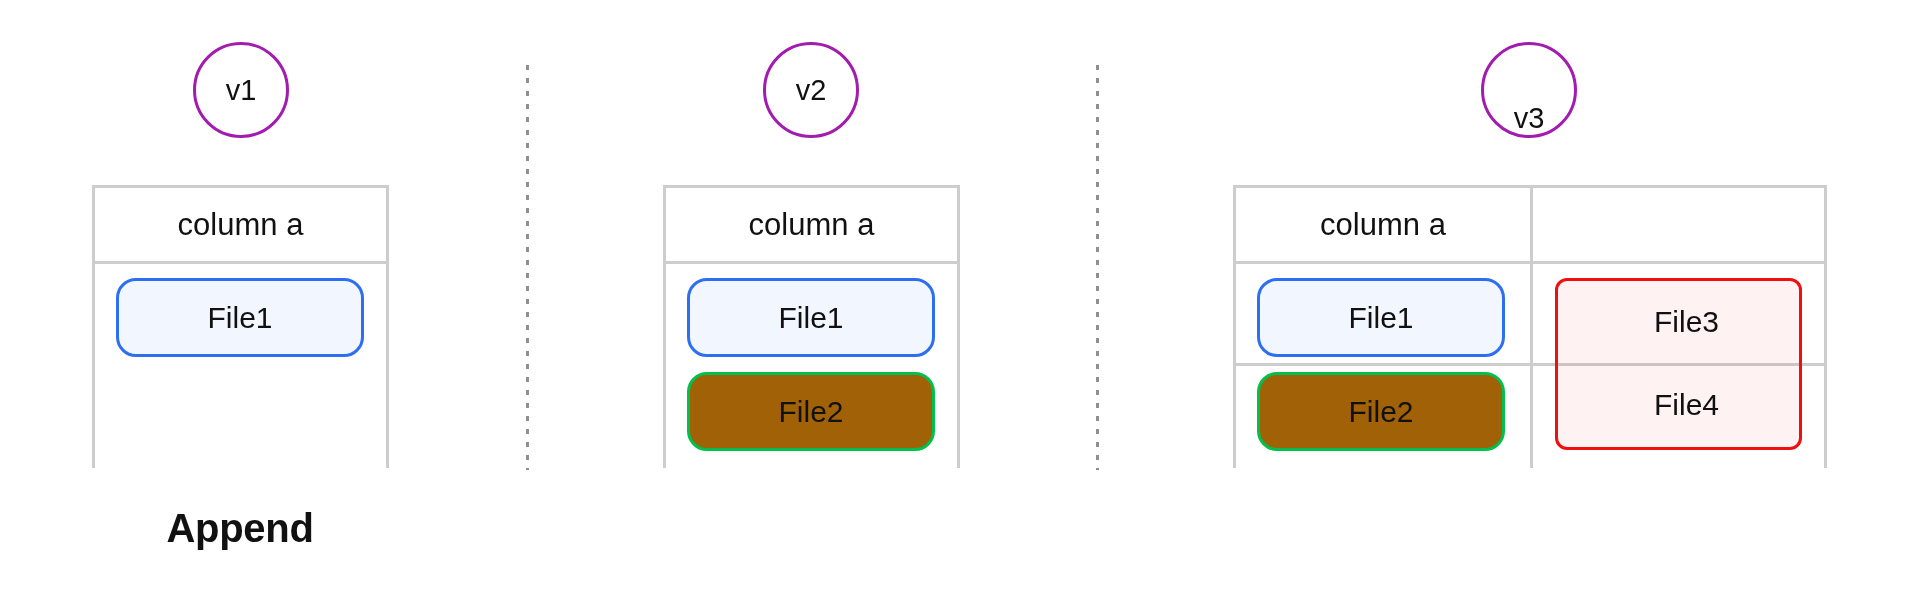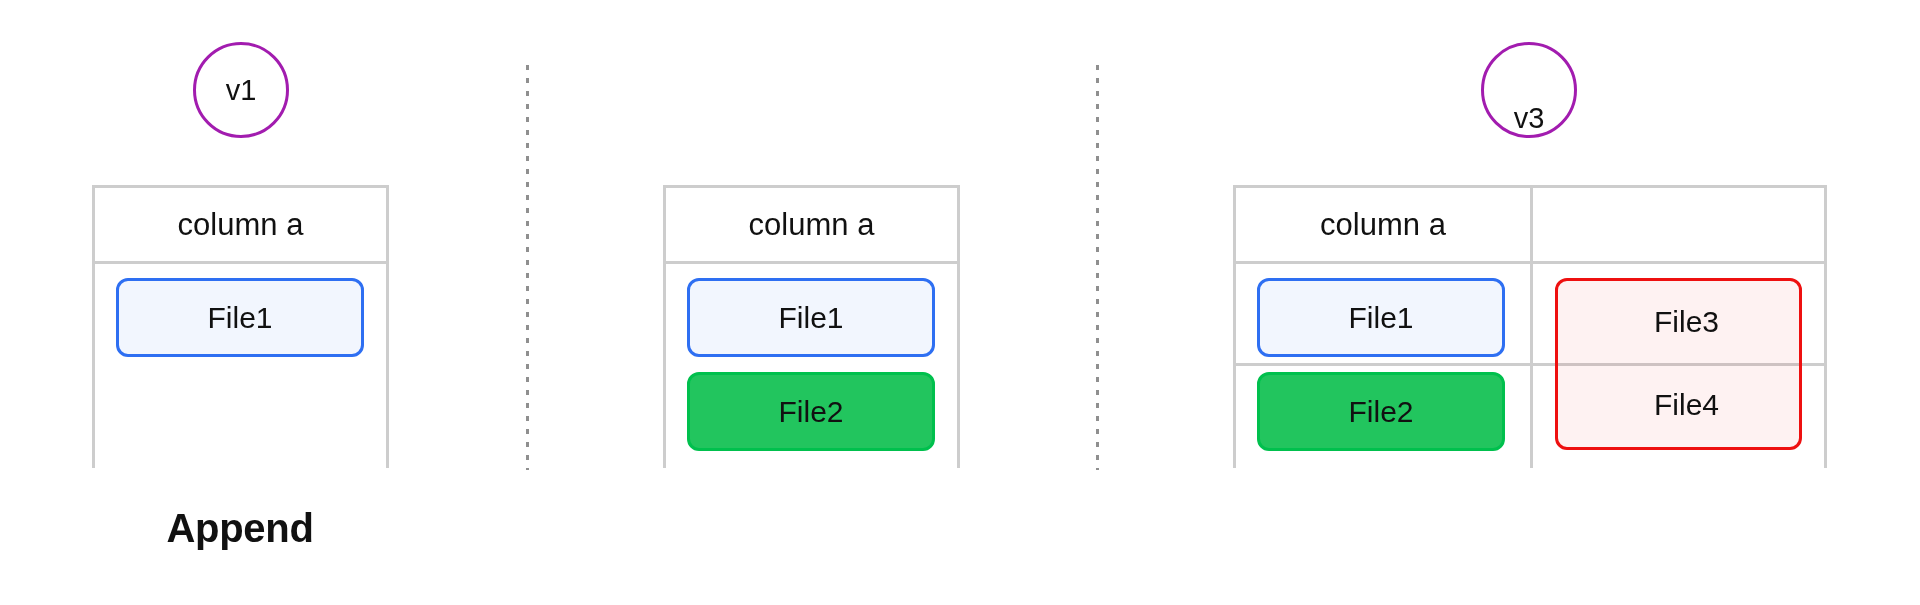--- a/index.html
+++ b/index.html
@@ -75,6 +75,9 @@
   </div>
   <div class="oplabel op1">Append</div>
 
+  <div class="vcircle vc2">
+    <span>v2</span>
+  </div>
   <div class="dtable t2">
     <div class="thead-cell full">column a</div>
     <div class="hline header-line"></div>

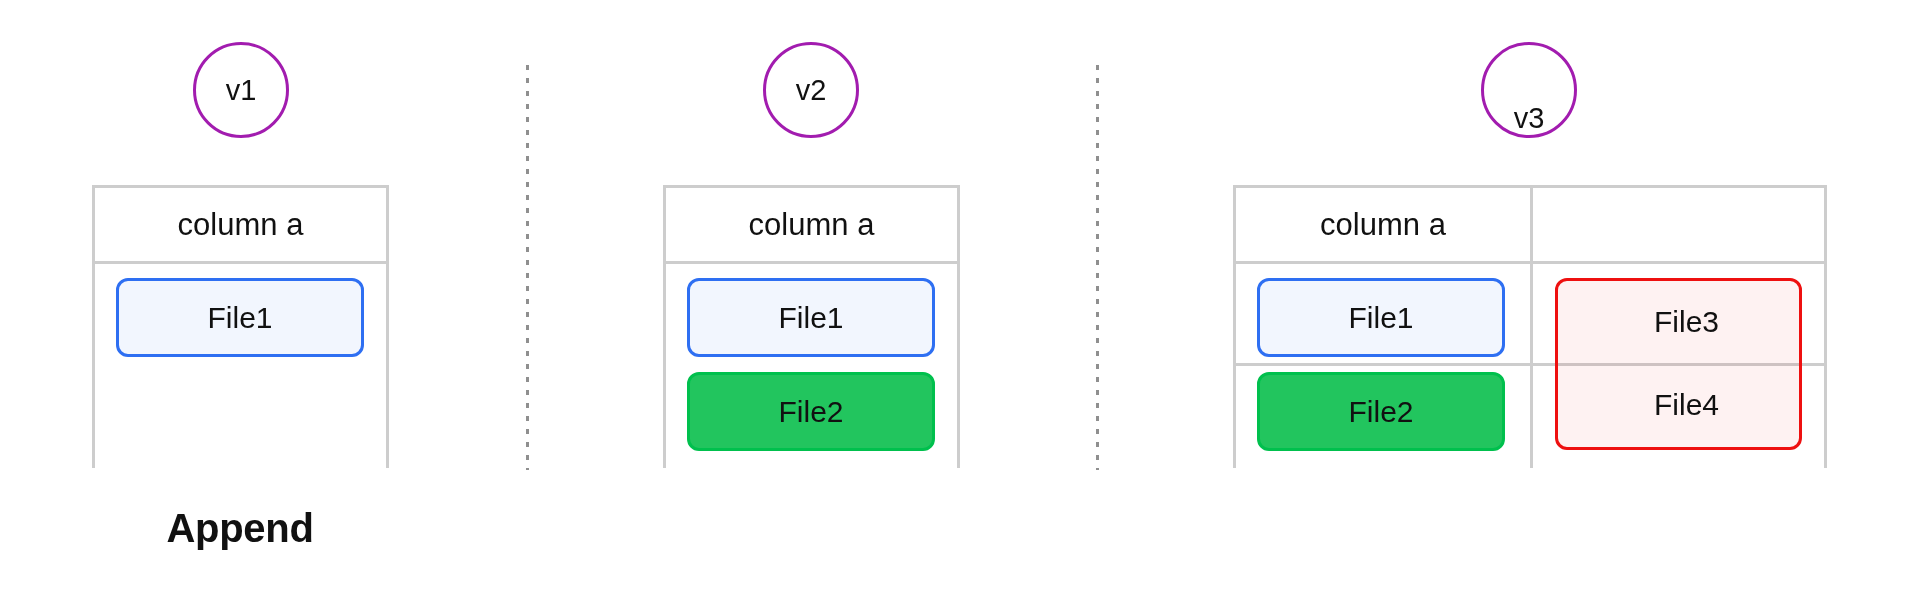--- a/index.html
+++ b/index.html
@@ -37,7 +37,7 @@
 
   
   .filebox{position:absolute;box-sizing:border-box;width:248px;height:79px;
-    border-radius:12px;border:3px solid;display:flex;align-items:center;
+    border-radius:20px;border:3px solid;display:flex;align-items:center;
     justify-content:center;font-size:30px;font-weight:400;z-index:2;}
   .fb-blue{border-color:#2e6ff2;background:#f2f6fe;}
   .fb-green{border-color:#00c04d;background:#22c55e;}

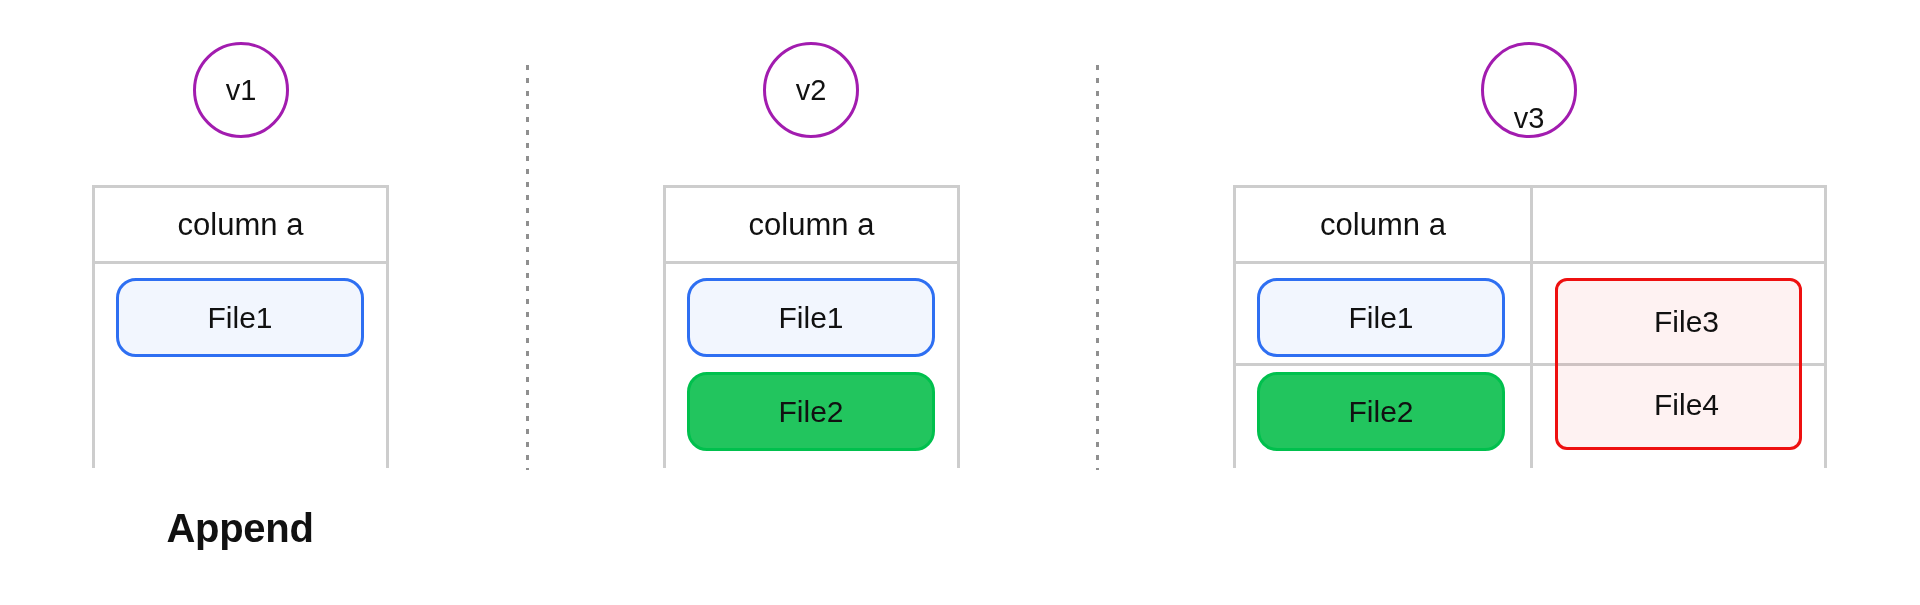--- a/index.html
+++ b/index.html
@@ -40,7 +40,7 @@
     border-radius:20px;border:3px solid;display:flex;align-items:center;
     justify-content:center;font-size:30px;font-weight:400;z-index:2;}
   .fb-blue{border-color:#2e6ff2;background:#f2f6fe;}
-  .fb-green{border-color:#00c04d;background:#22c55e;}
+  .fb-green{border-color:#00c04d;background:#a16207;}
   .pos-r1{left:21px;top:90px;}
   .pos-r2{left:21px;top:184px;}
 

